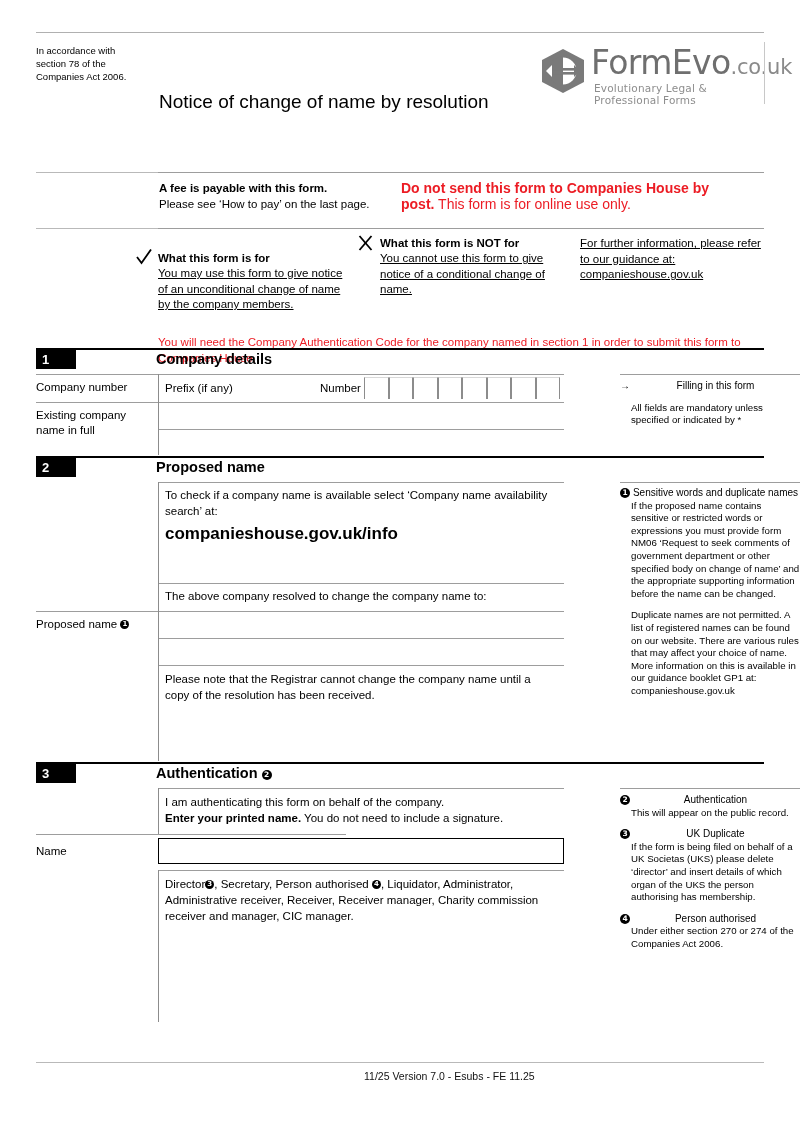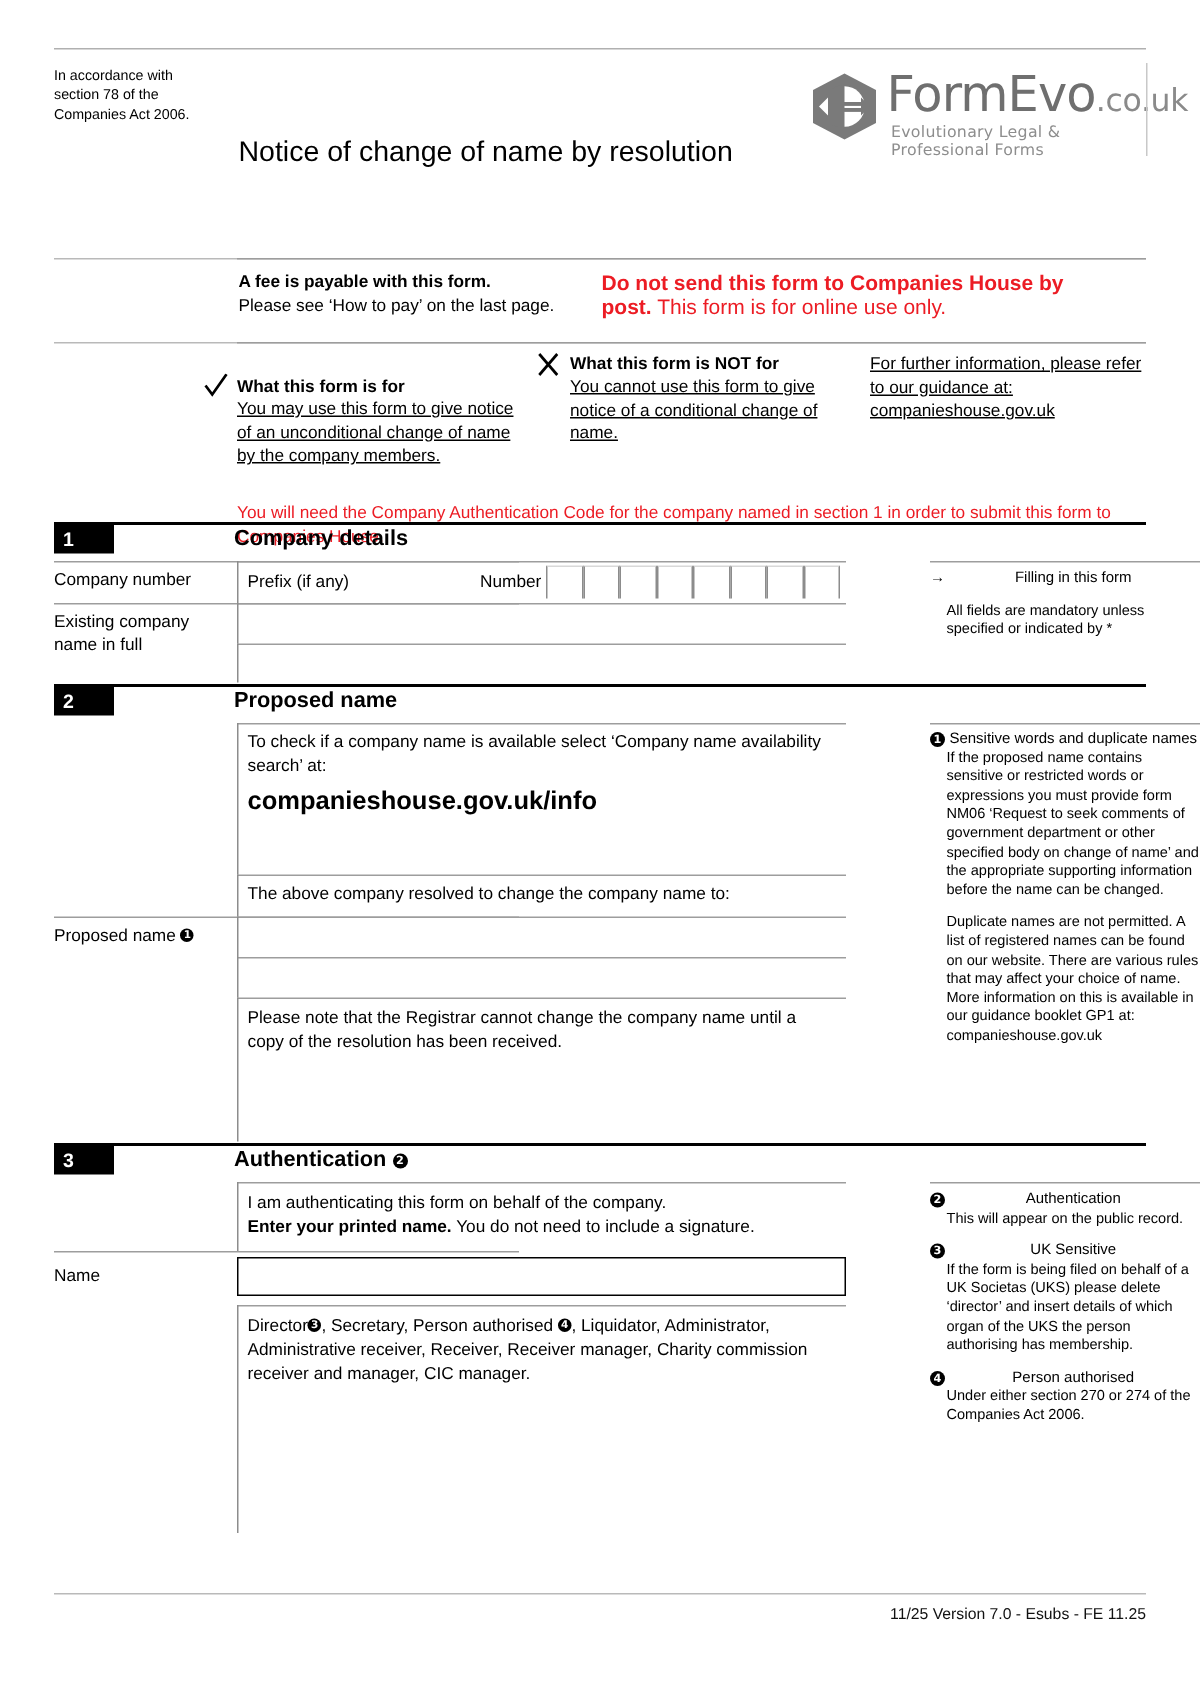--- a/index.html
+++ b/index.html
@@ -321,7 +321,7 @@
     </div>
     <div class="guide-item">
       <span class="marker-lg">3</span>
-      <div class="guide-h">UK Sensitive</div>
+      <div class="guide-h">UK Duplicate</div>
       <div class="guide-p">If the form is being filed on behalf of a UK Societas (UKS) please delete ‘director’ and insert details of which organ of the UKS the person authorising has membership.</div>
     </div>
     <div class="guide-item">

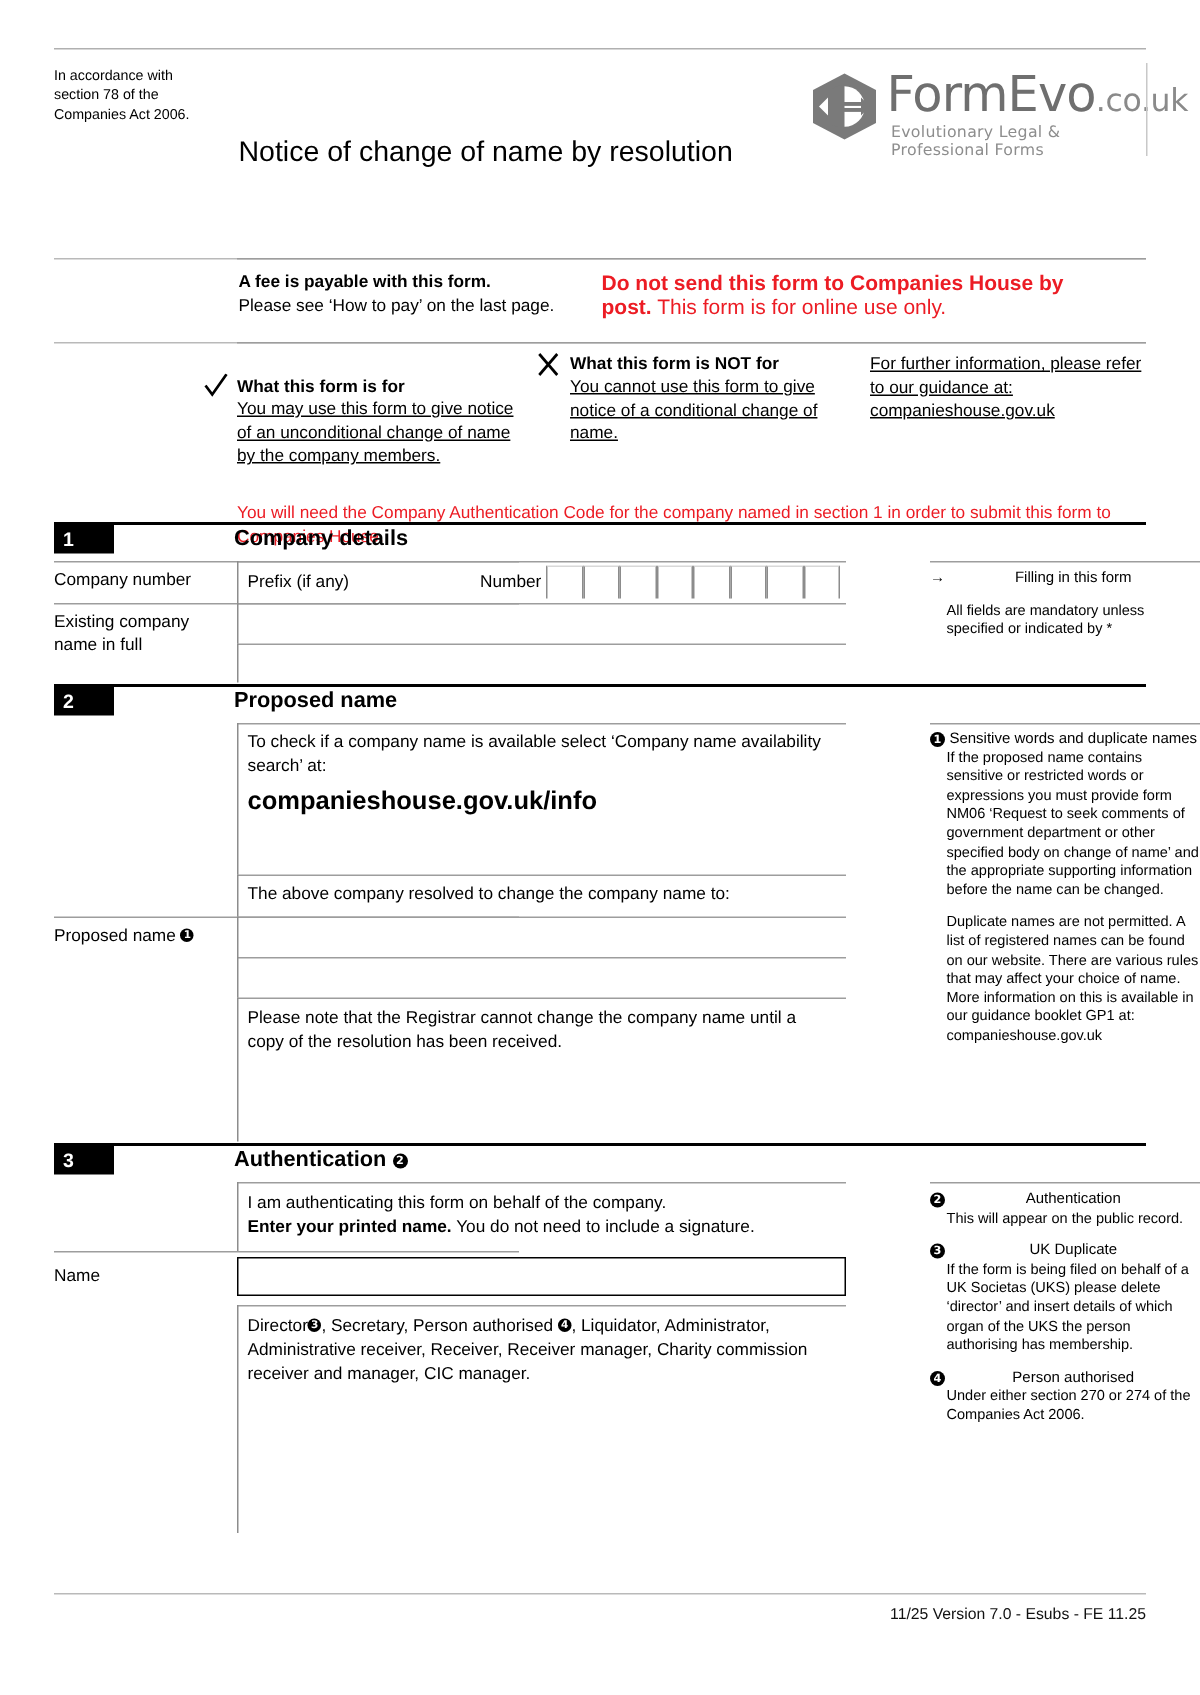--- a/index.html
+++ b/index.html
@@ -121,7 +121,7 @@
   .foot-rule { position:absolute; left:0; top:1030px; width:728px; border-top:1px solid #b9b9b9; }
   .foot-text {
     position:absolute; right:0; top:1038px; font-size:10.5px; color:#111;
-    text-align:right; width:400px;
+    width:400px;
   }
   .marker {
     display:inline-block; width:9px; height:9px; border-radius:50%;

